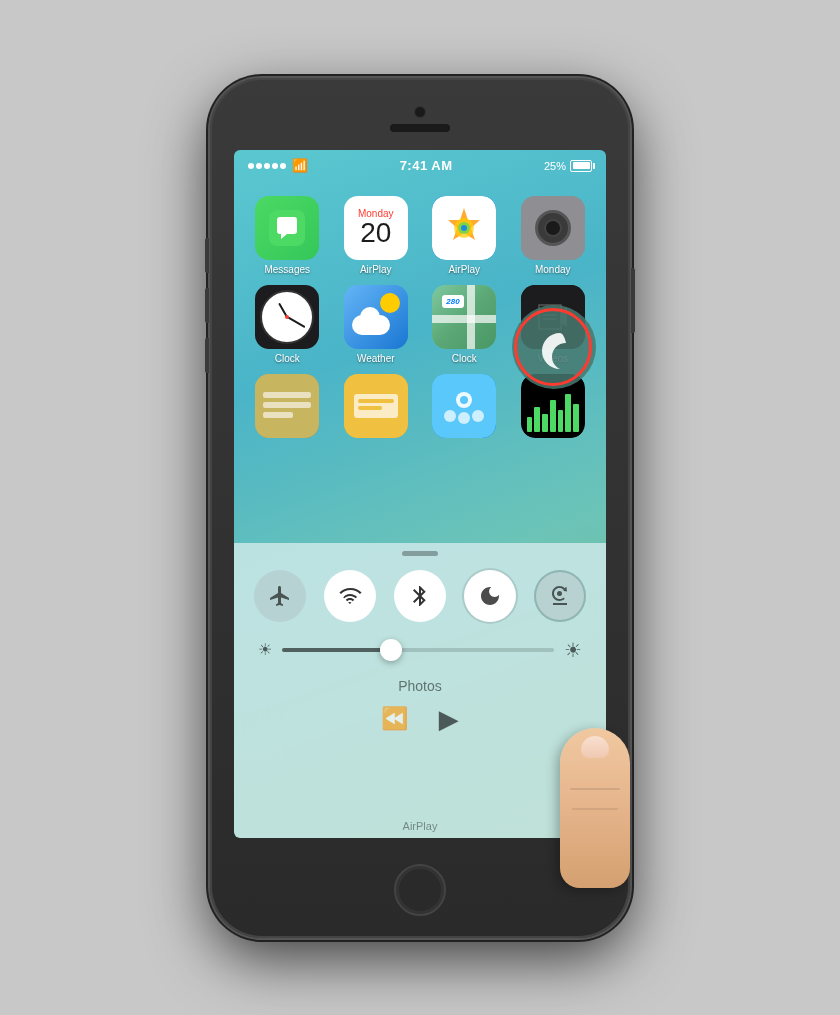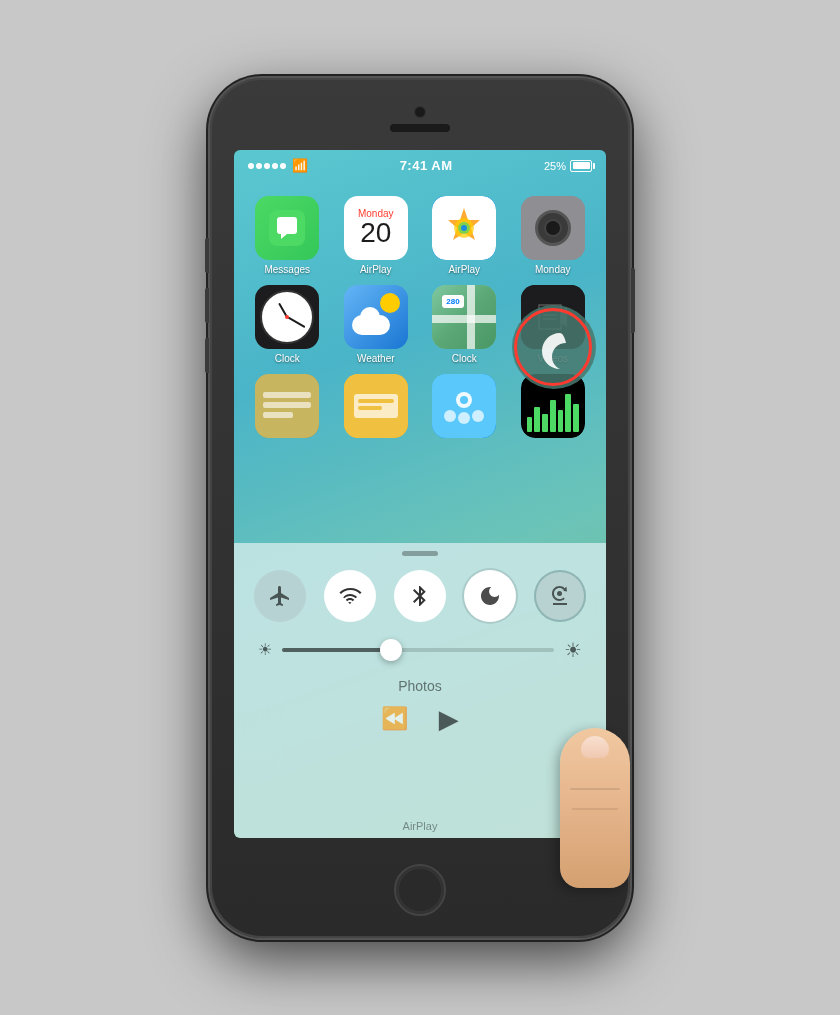--- a/index.html
+++ b/index.html
@@ -262,6 +262,7 @@
     
     .app-maps .app-icon-img {
       background: linear-gradient(135deg, #7ec8a0 0%, #5ba876 100%);
+      font-style: italic;
     }
 
     

